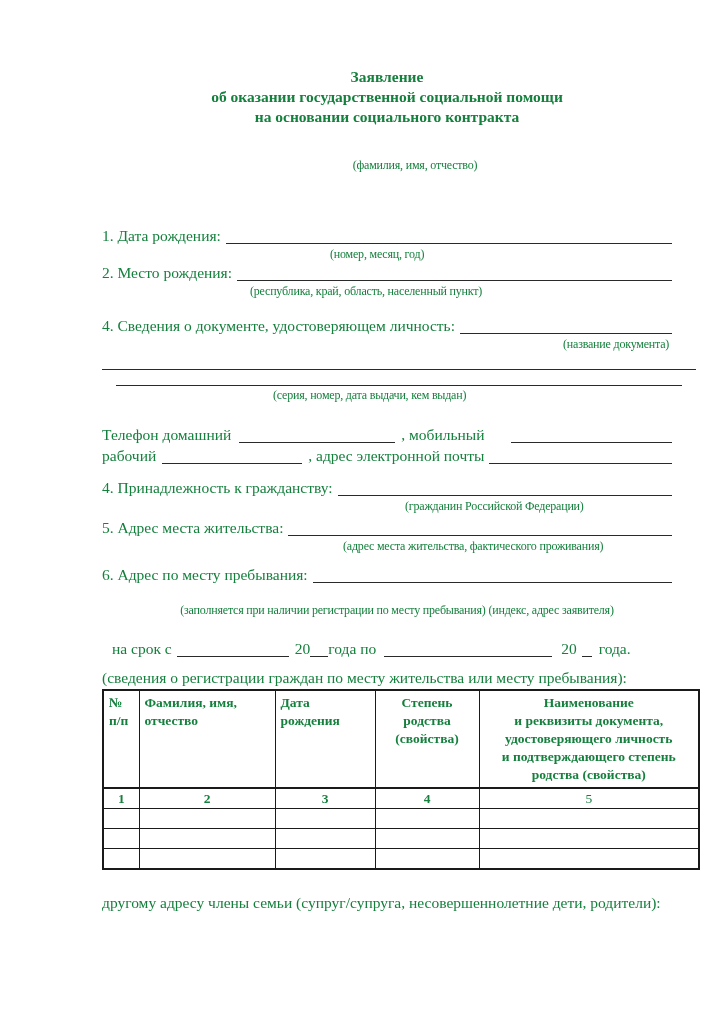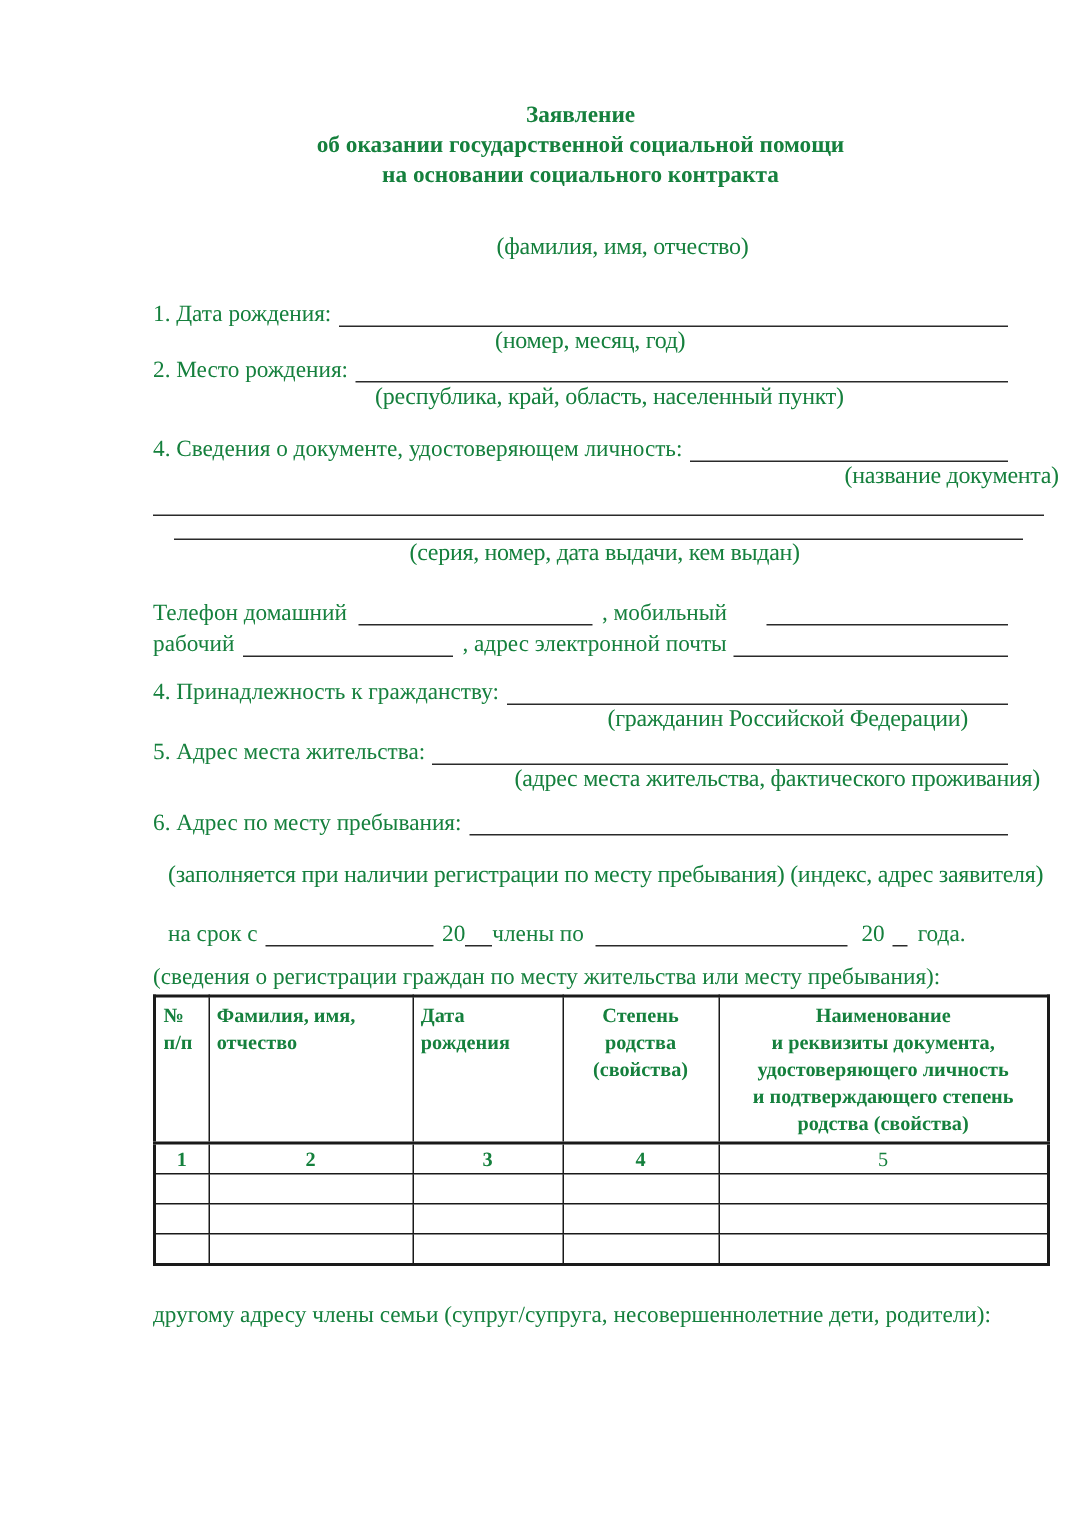--- a/index.html
+++ b/index.html
@@ -18,7 +18,7 @@
   }
   .doc-title { text-align: center; font-weight: bold; line-height: 20px; }
   .hint {
-    font-size: 16px;
+    font-size: 12px;
     line-height: 16px;
     letter-spacing: -0.2px;
     white-space: nowrap;

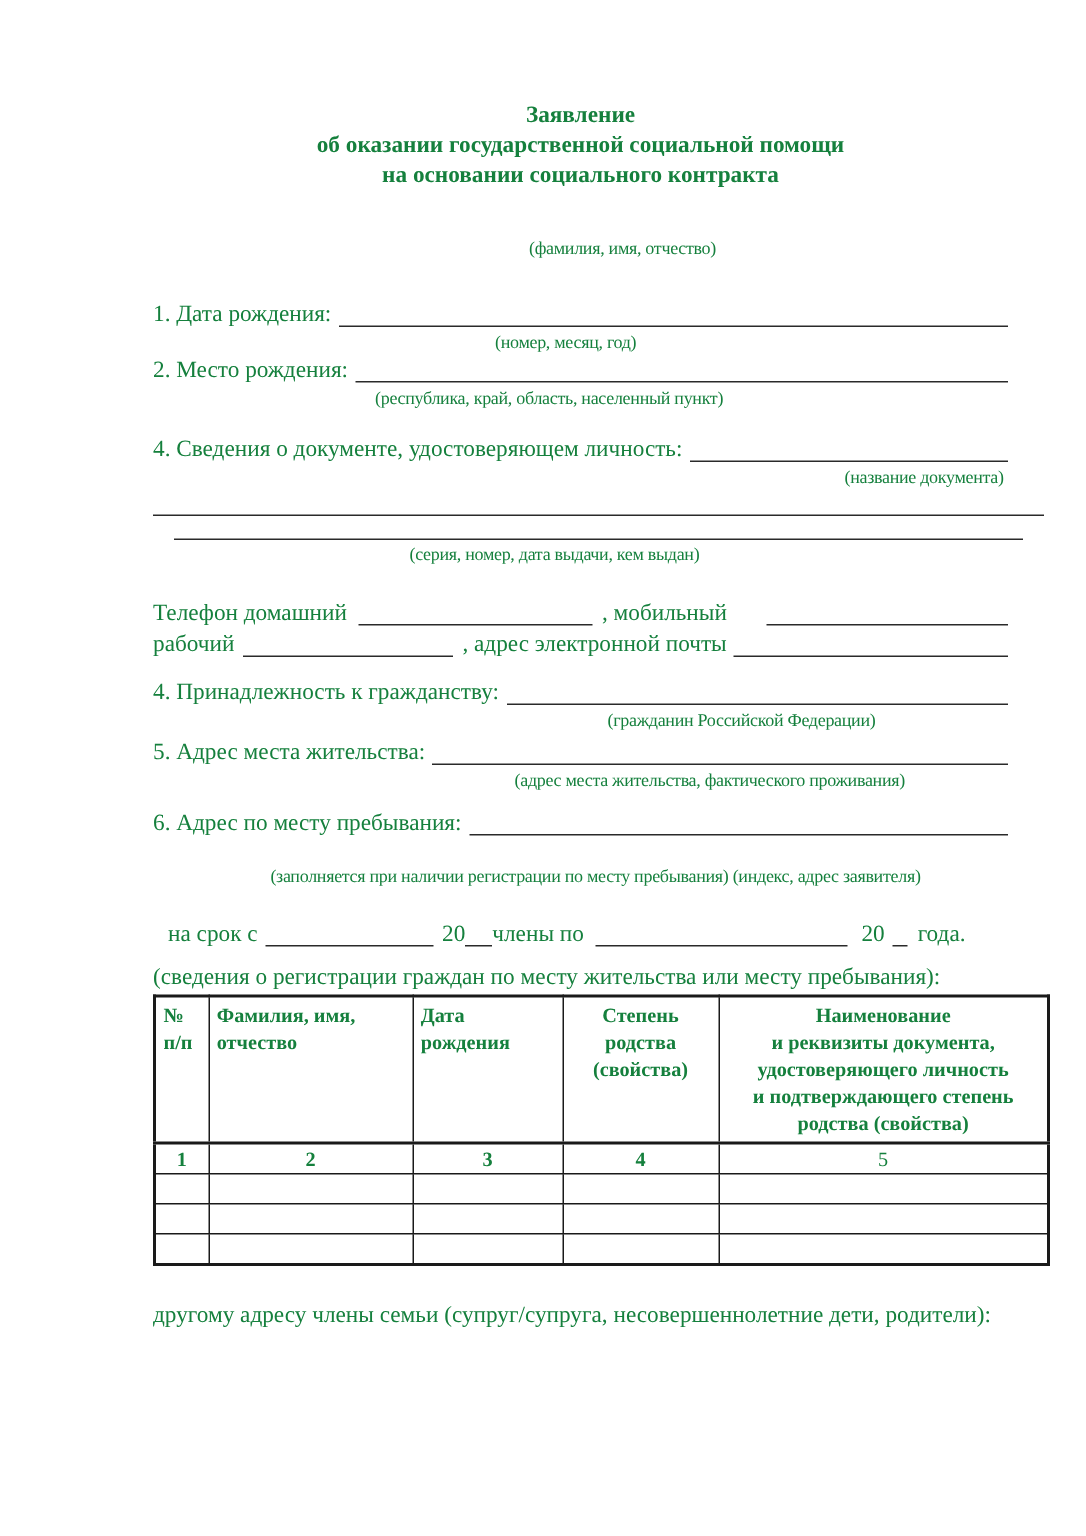--- a/index.html
+++ b/index.html
@@ -63,7 +63,7 @@
   .reg-table tr.numbers td.c5 { font-weight: normal; }
 
   
-  .row-birthdate   { margin-top: 26px; }
+  .row-birthdate   { margin-top: 52px; }
   .row-birthplace  { }
   .row-iddoc       { margin-top: 16px; }
   .row-phone1      { margin-top: 21px; }

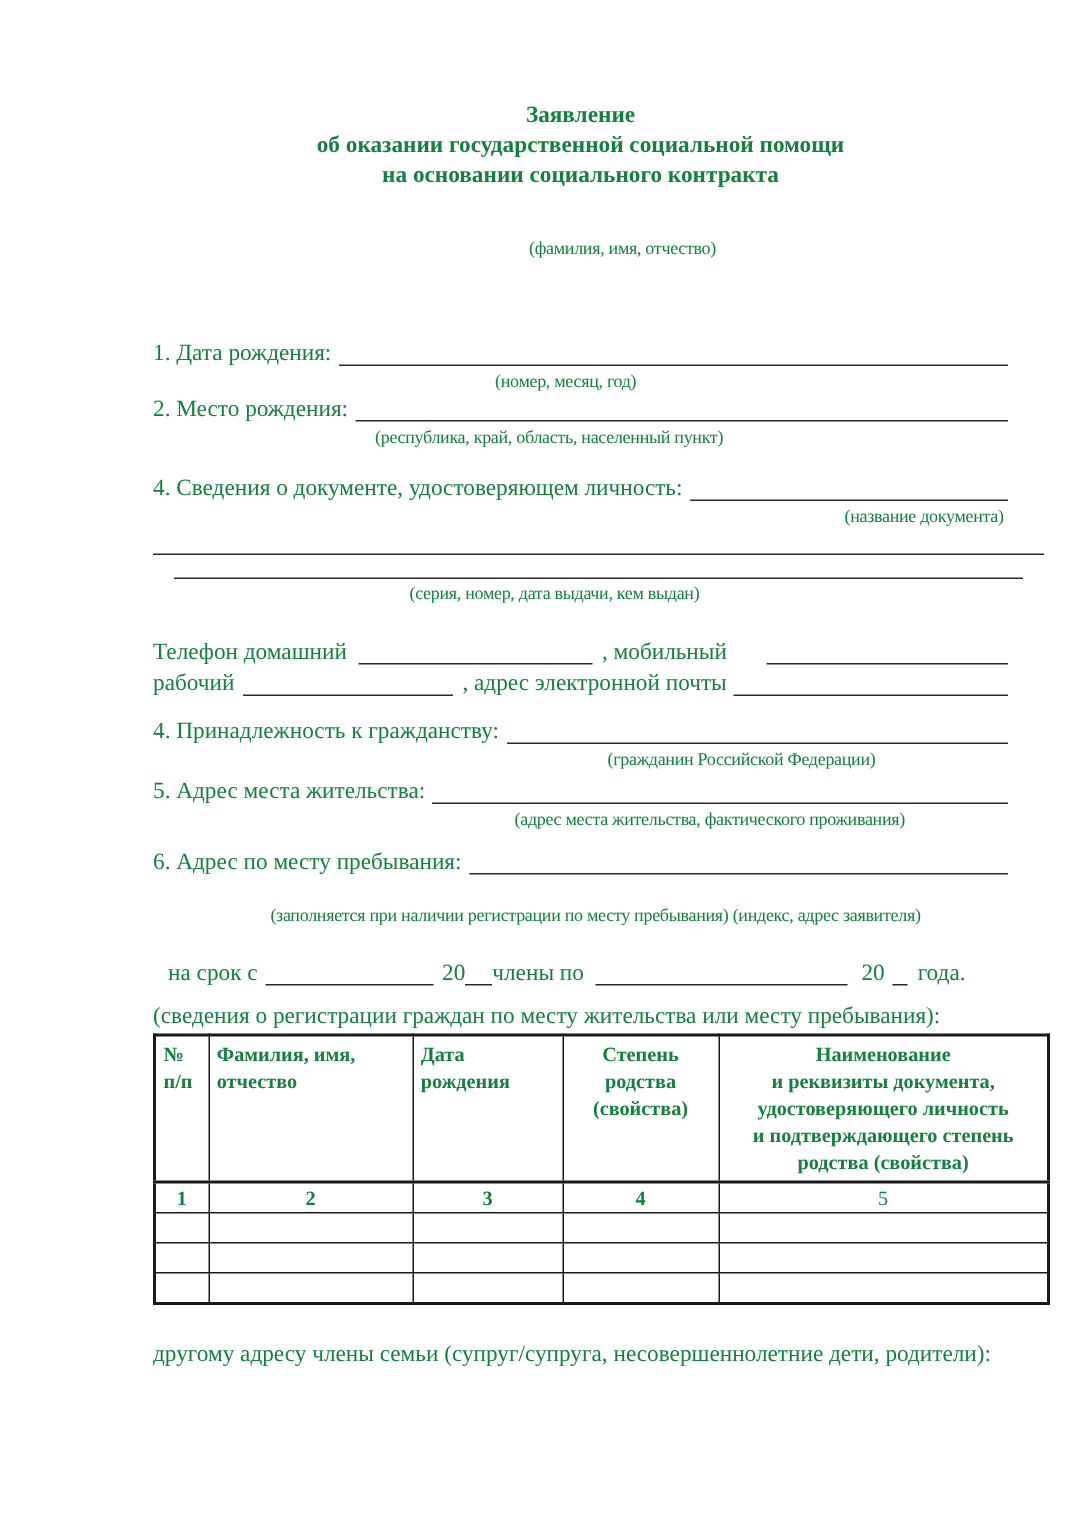--- a/index.html
+++ b/index.html
@@ -154,7 +154,7 @@
     <span class="fill w112"></span>
     <span>20</span>
     <span class="fill w18"></span>
-    <span>члены по</span>
+    <span>года по</span>
     <span class="fill w170"></span>
     <span>20</span>
     <span class="fill w10"></span>

